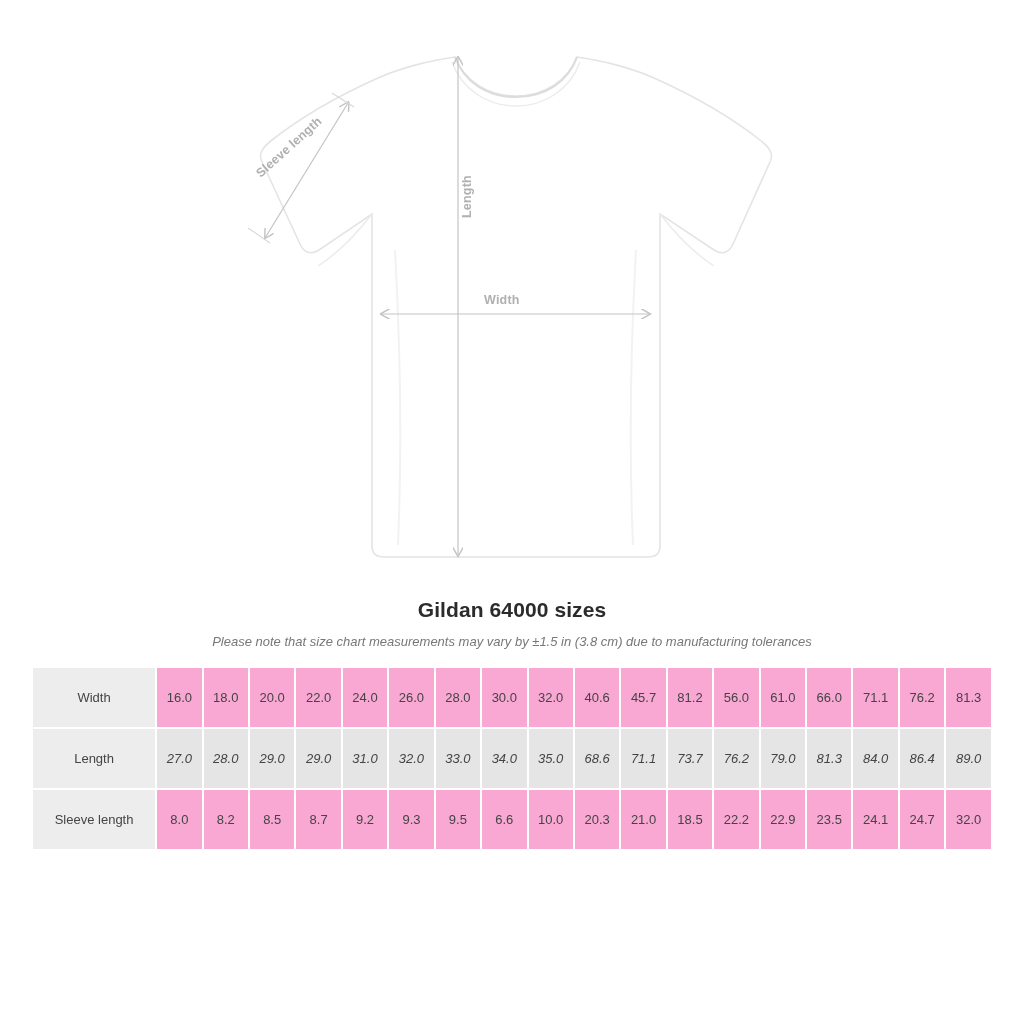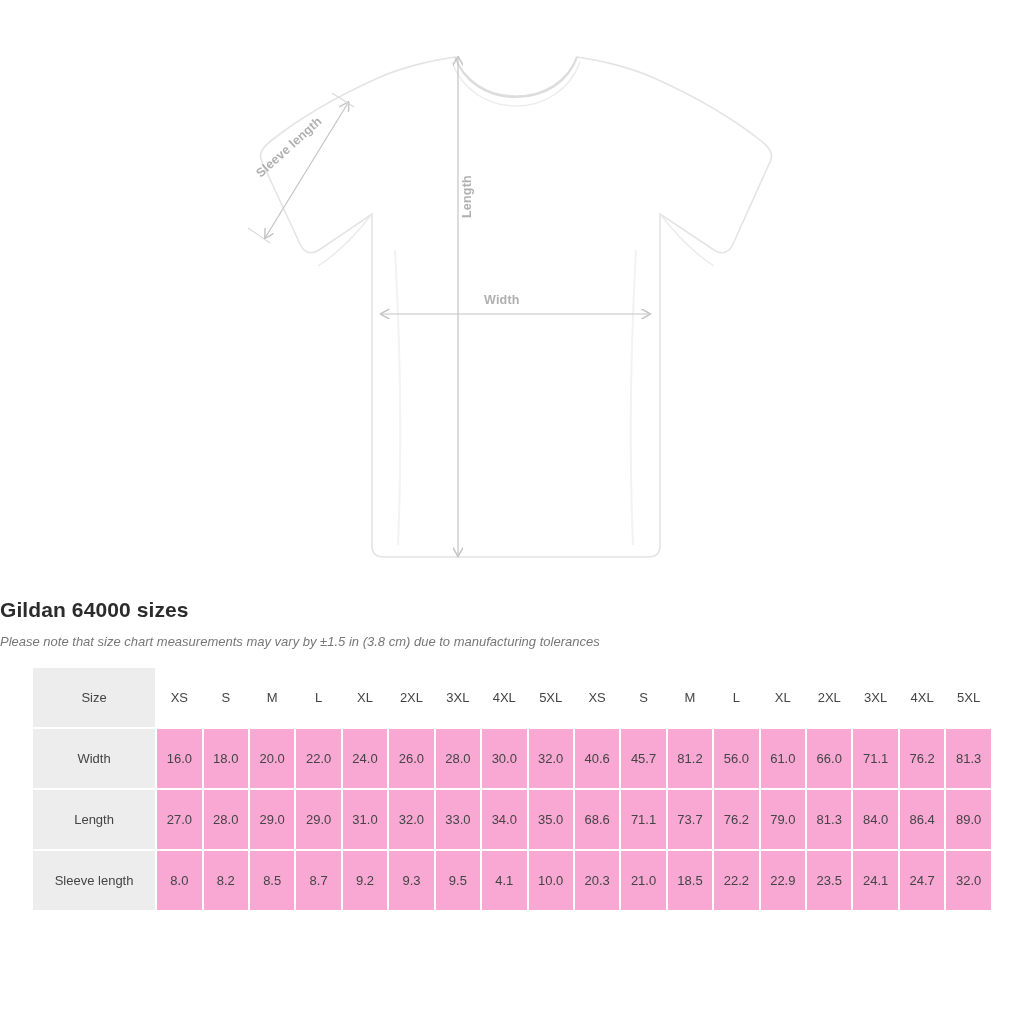--- a/index.html
+++ b/index.html
@@ -61,7 +61,7 @@
 
   
   .title-block {
-    text-align: left;
+    text-align: center;
     margin-top: 18px;
   }
   .chart-title {

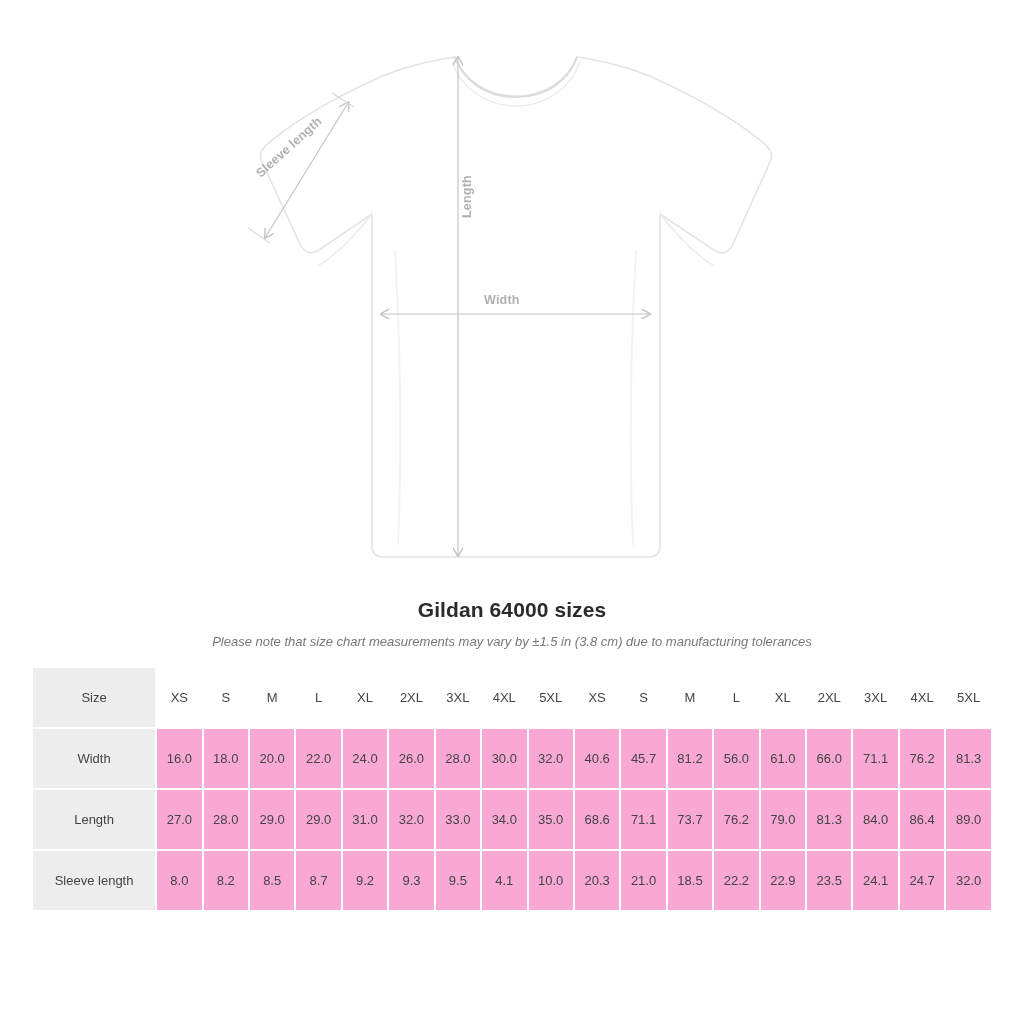--- a/index.html
+++ b/index.html
@@ -249,27 +249,6 @@
           <col class="col-val">
       </colgroup>
       <thead>
-        <tr>
-          <th class="rowlabel-head">Size</th>
-          <th class="sizehdr-cell">XS</th>
-          <th class="sizehdr-cell">S</th>
-          <th class="sizehdr-cell">M</th>
-          <th class="sizehdr-cell">L</th>
-          <th class="sizehdr-cell">XL</th>
-          <th class="sizehdr-cell">2XL</th>
-          <th class="sizehdr-cell">3XL</th>
-          <th class="sizehdr-cell">4XL</th>
-          <th class="sizehdr-cell">5XL</th>
-          <th class="sizehdr-cell">XS</th>
-          <th class="sizehdr-cell">S</th>
-          <th class="sizehdr-cell">M</th>
-          <th class="sizehdr-cell">L</th>
-          <th class="sizehdr-cell">XL</th>
-          <th class="sizehdr-cell">2XL</th>
-          <th class="sizehdr-cell">3XL</th>
-          <th class="sizehdr-cell">4XL</th>
-          <th class="sizehdr-cell">5XL</th>
-        </tr>
       </thead>
       <tbody>
         <tr class="row-alt">

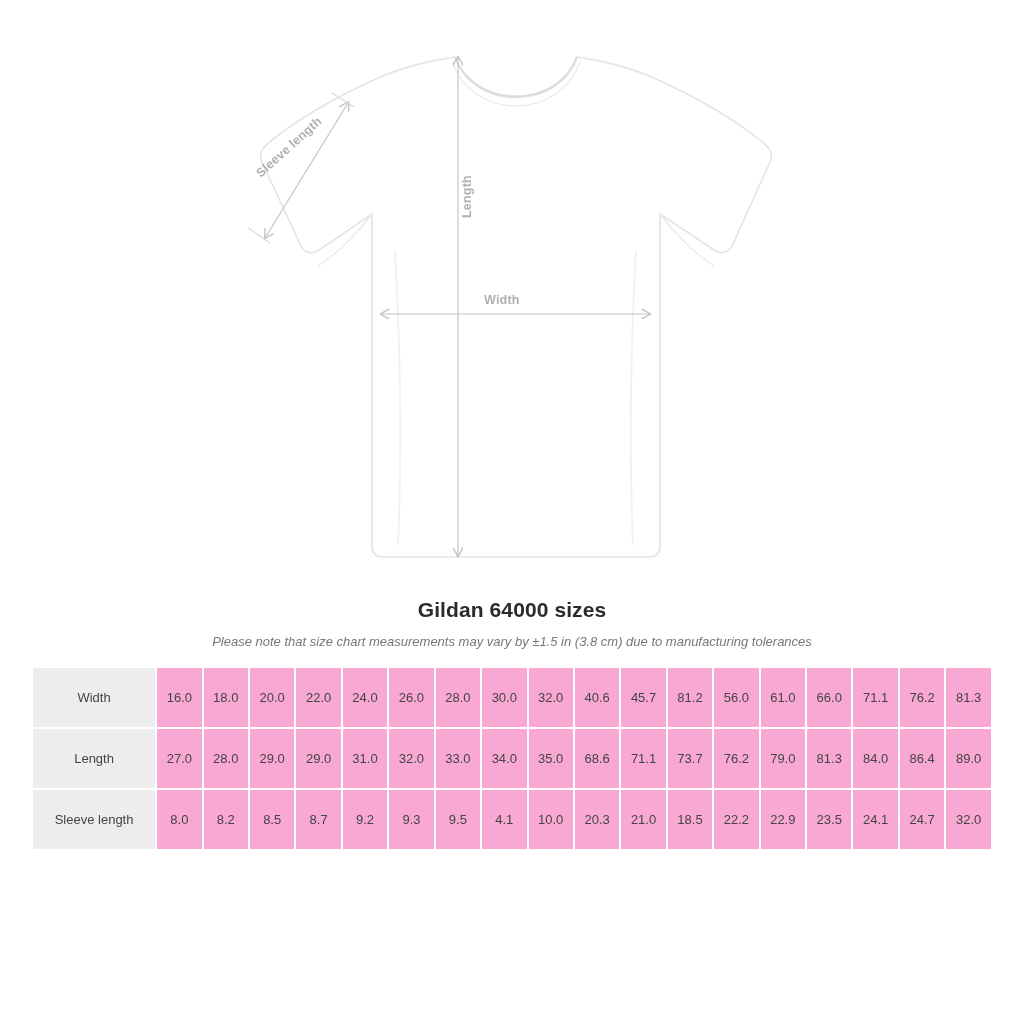--- a/index.html
+++ b/index.html
@@ -146,7 +146,7 @@
     font-size: 13px;
   }
   tr.row-alt td.val-cell { background: #f9a8d4; }
-  tr.row-plain td.val-cell { background: #f9a8d4; }
+  tr.row-plain td.val-cell { background: #e5e5e5; font-style: italic; }
   tr.row-alt td.rowlabel-cell { background: #ededed; }
   tr.row-plain td.rowlabel-cell { background: #ededed; }
   .val-cell {

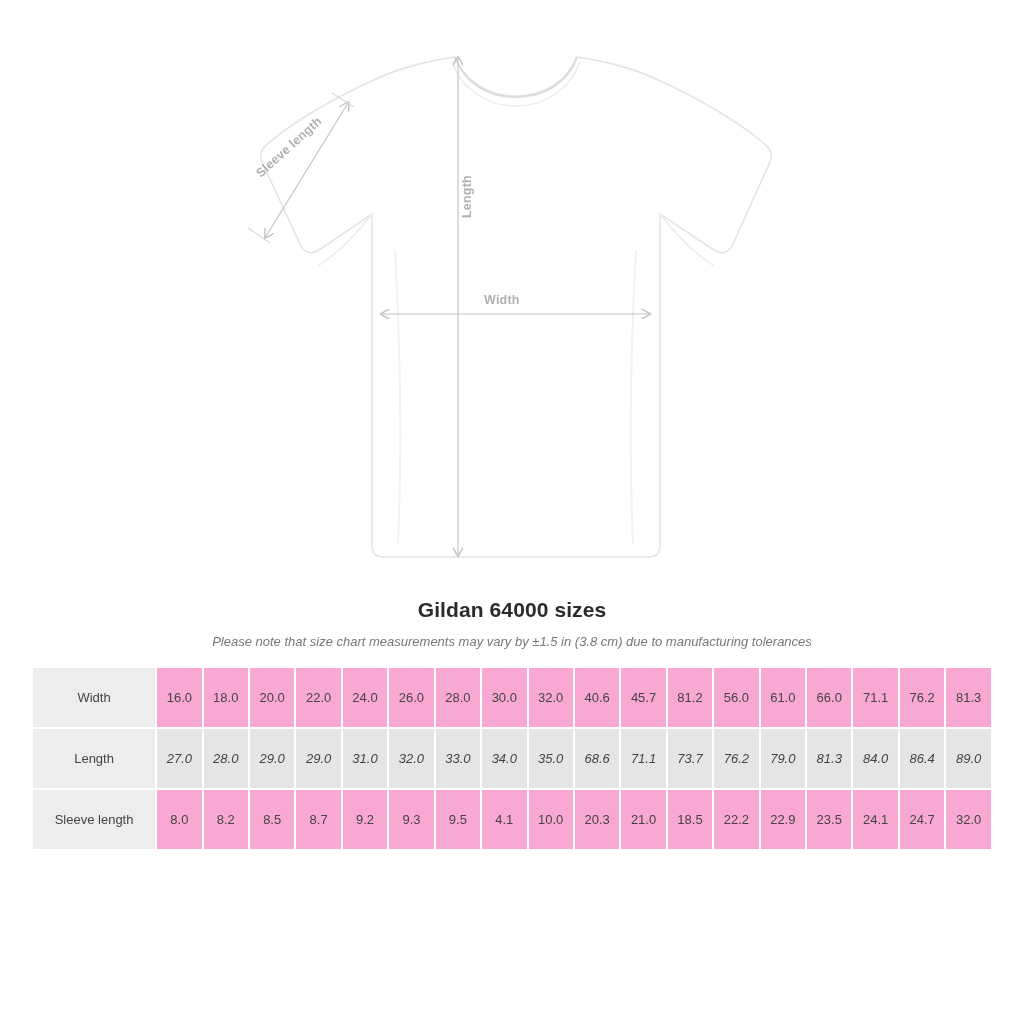--- a/index.html
+++ b/index.html
@@ -302,7 +302,7 @@
           <td class="val-cell">9.2</td>
           <td class="val-cell">9.3</td>
           <td class="val-cell">9.5</td>
-          <td class="val-cell">4.1</td>
+          <td class="val-cell">6.6</td>
           <td class="val-cell">10.0</td>
           <td class="val-cell">20.3</td>
           <td class="val-cell">21.0</td>

